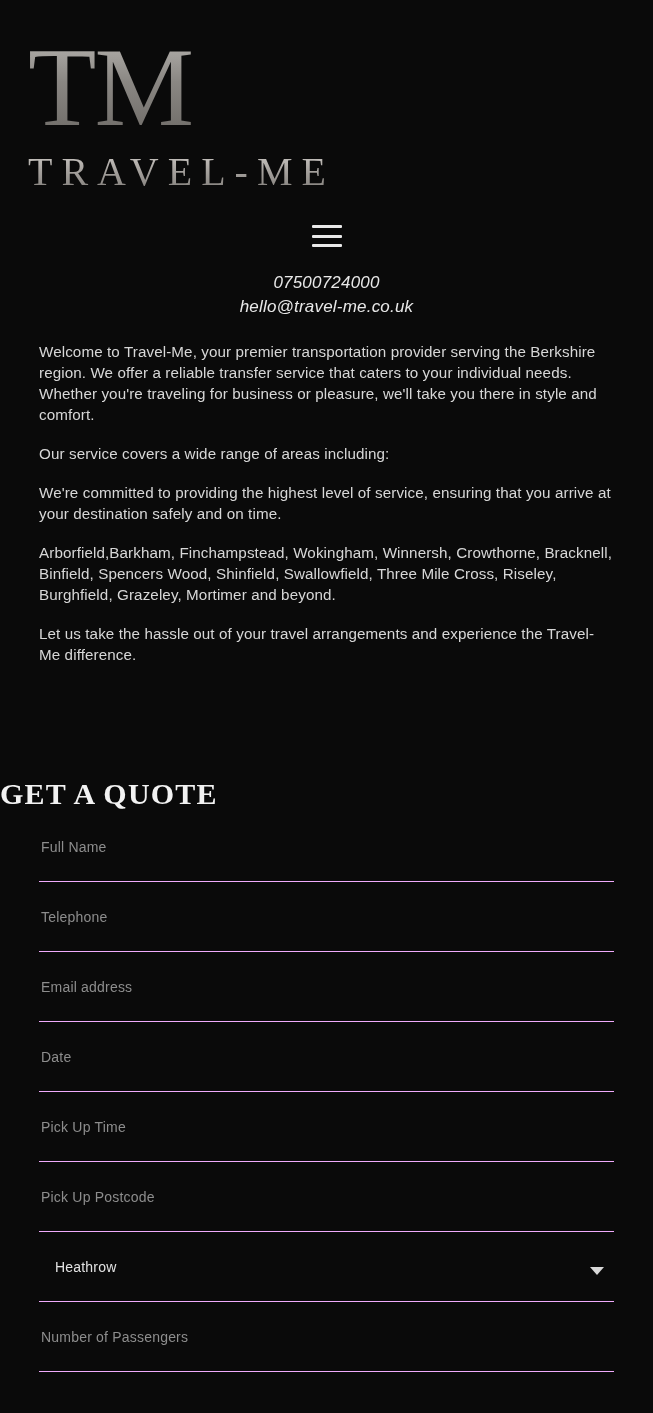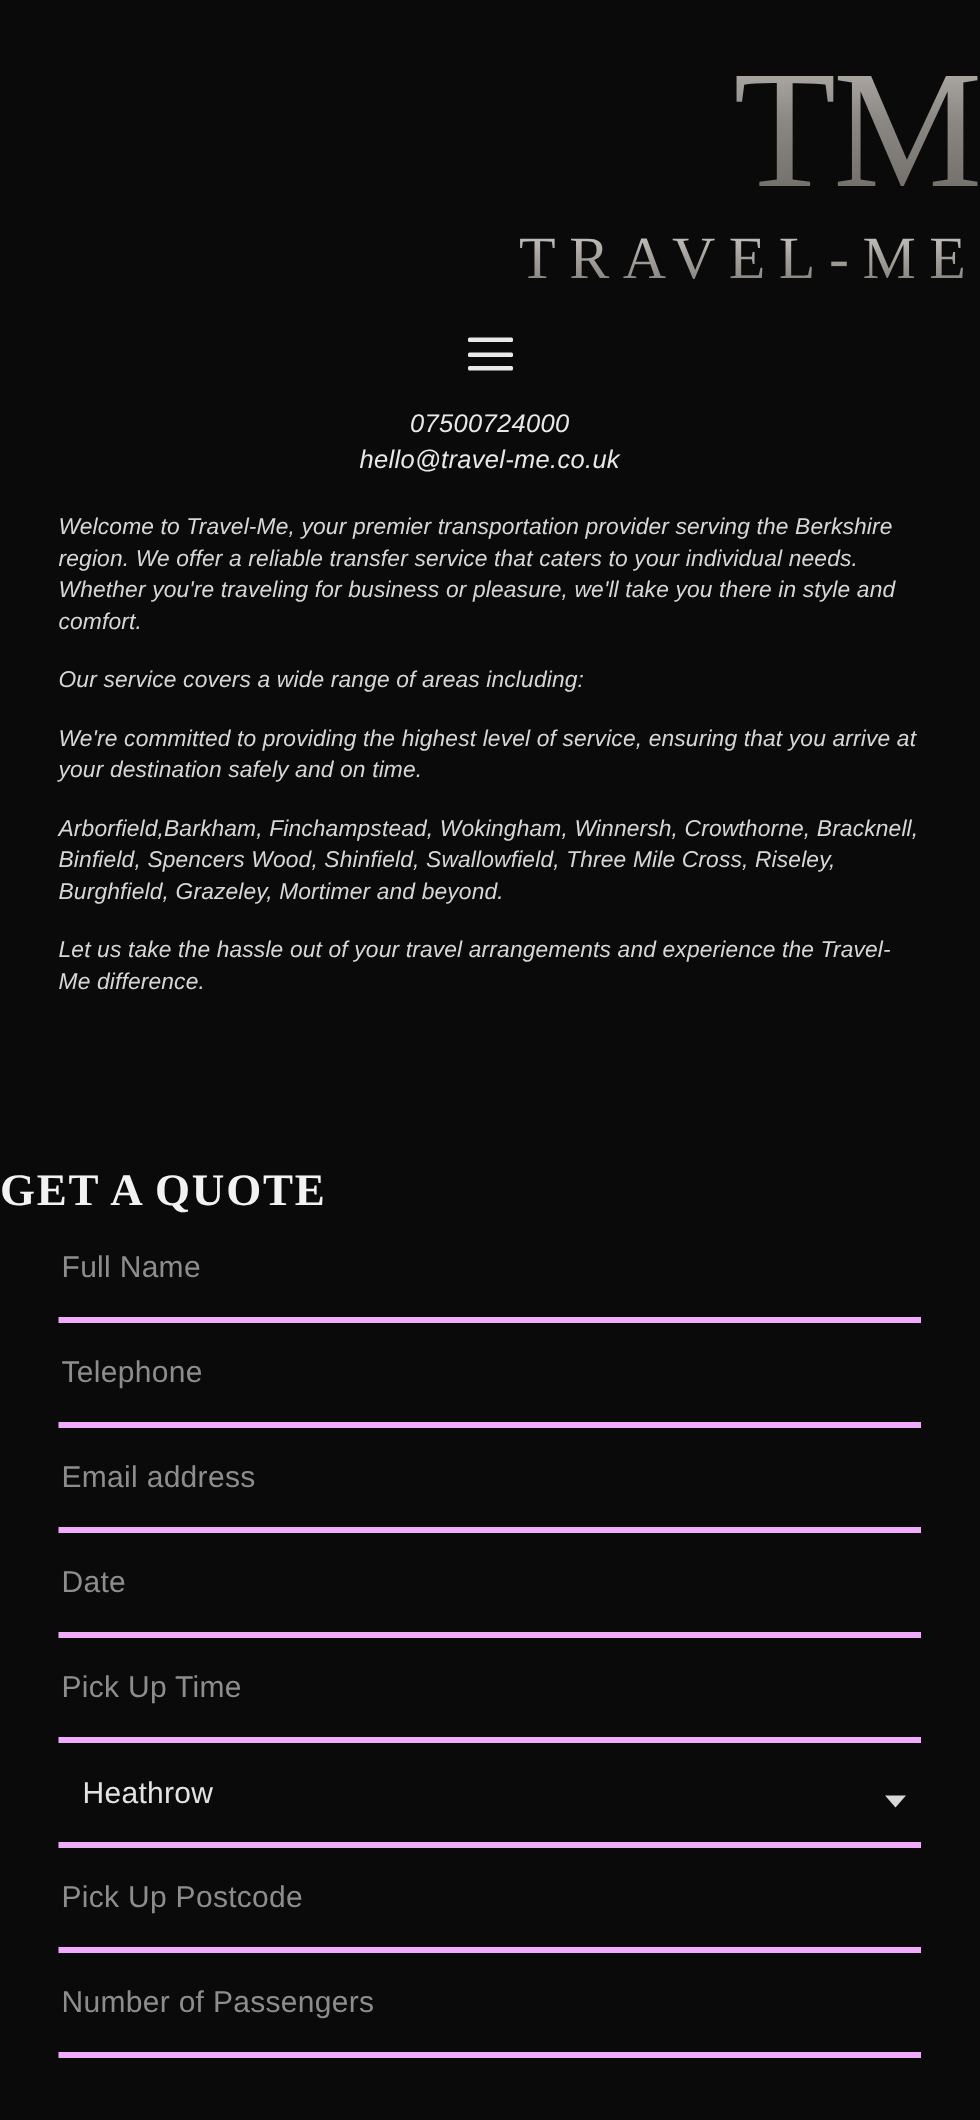--- a/index.html
+++ b/index.html
@@ -20,7 +20,7 @@
   
   .logo-block {
     padding-top: 34px;
-    text-align: right;
+    text-align: left;
     padding-left: 28px;
   }
   .logo-mono {

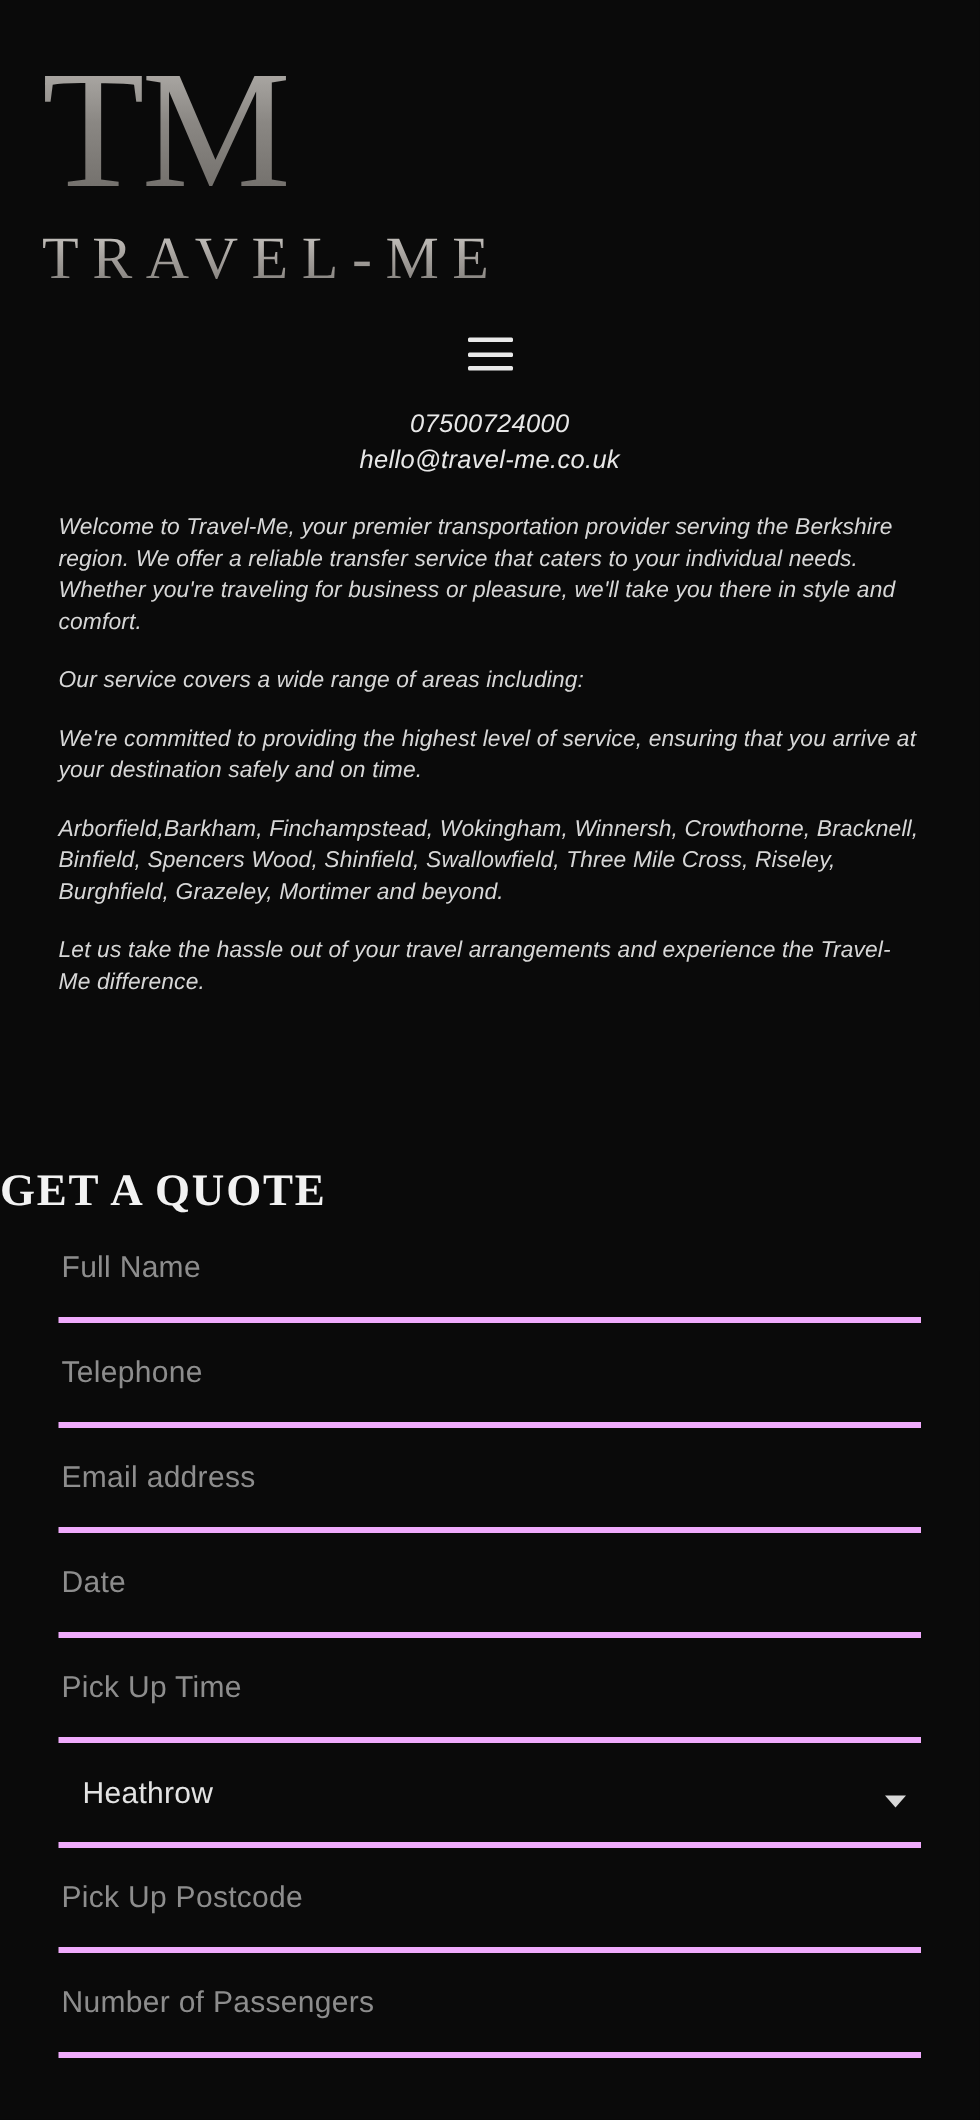--- a/index.html
+++ b/index.html
@@ -103,7 +103,6 @@
     line-height: 21px;
     margin-bottom: 18px;
     letter-spacing: .1px;
-    font-style: italic;
   }
 
   

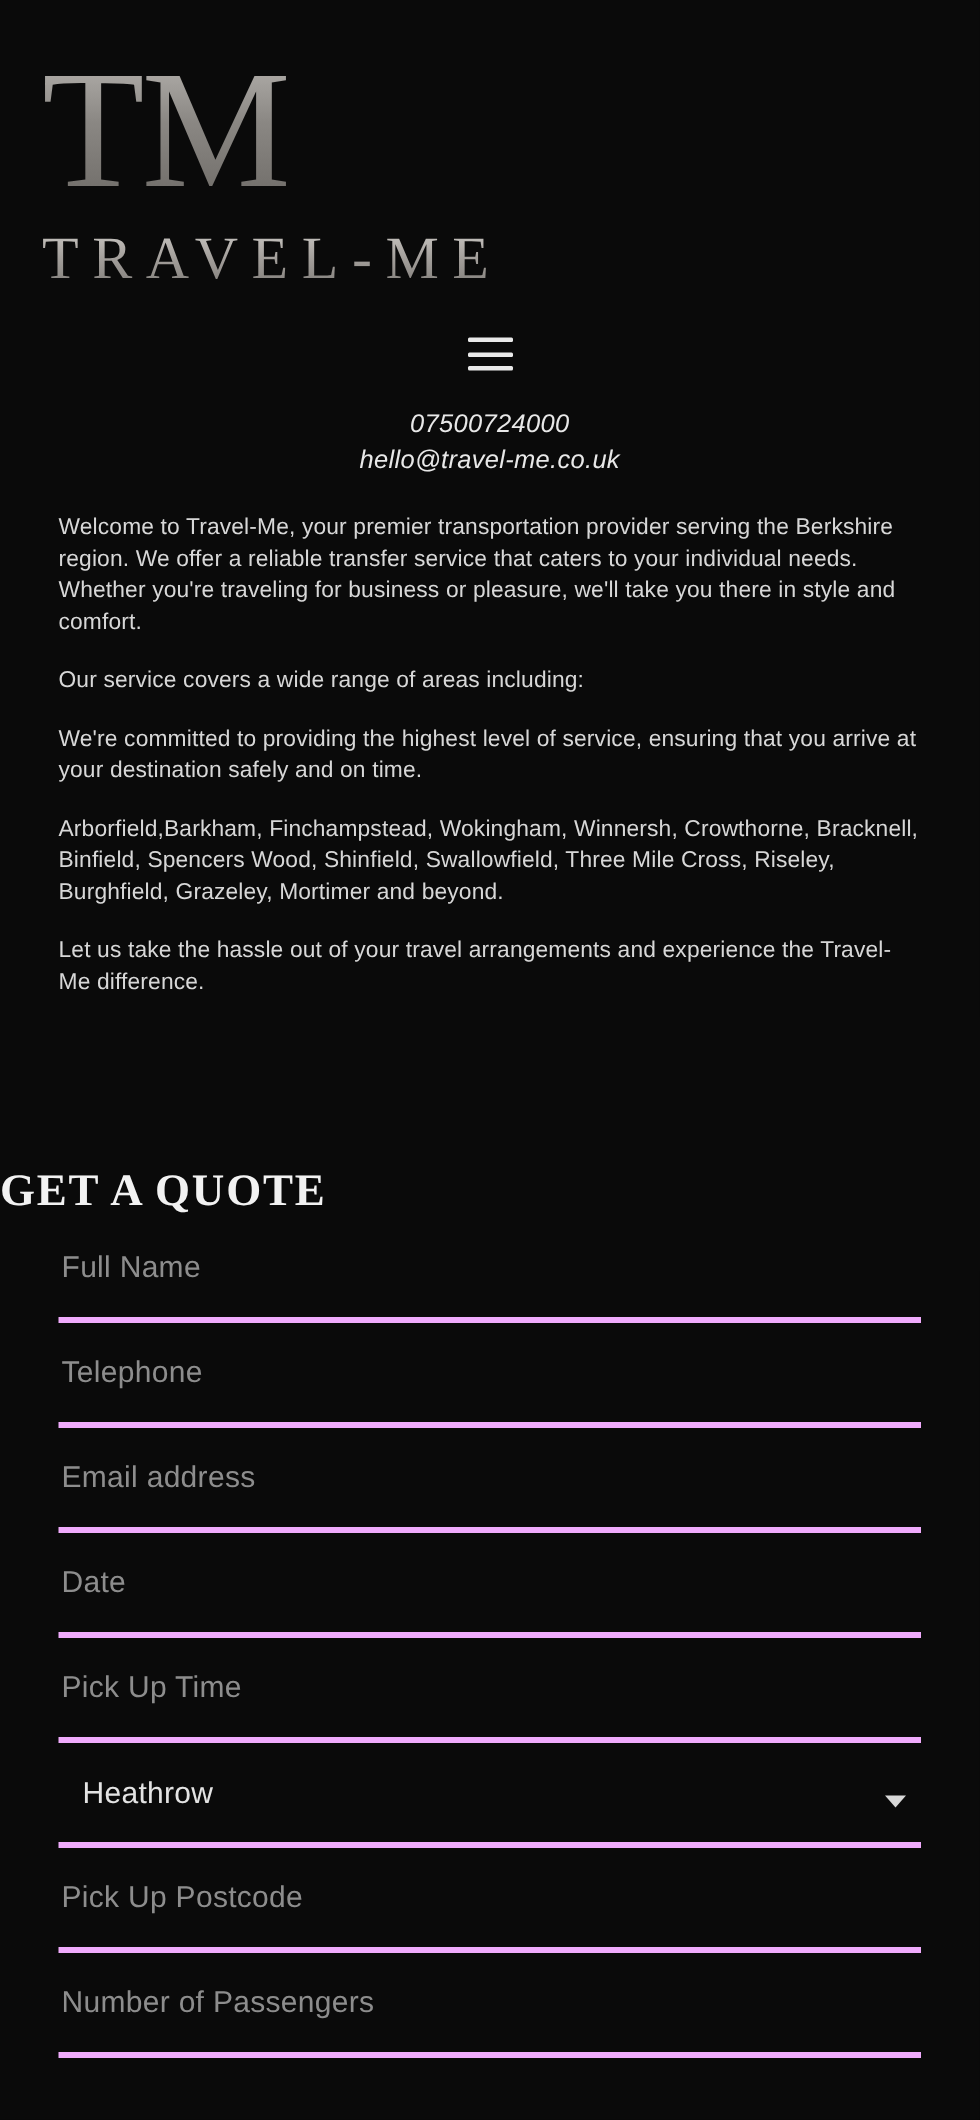--- a/index.html
+++ b/index.html
@@ -130,9 +130,9 @@
     height: 53px;
     background: transparent;
     border: none;
-    border-bottom: 4px solid #f0abfc;
+    border-bottom: 1px solid #f0abfc;
     color: #e3e3e3;
-    font-size: 20px;
+    font-size: 14px;
     font-family: "Liberation Sans", sans-serif;
     padding: 0 2px 16px 2px;
     outline: none;

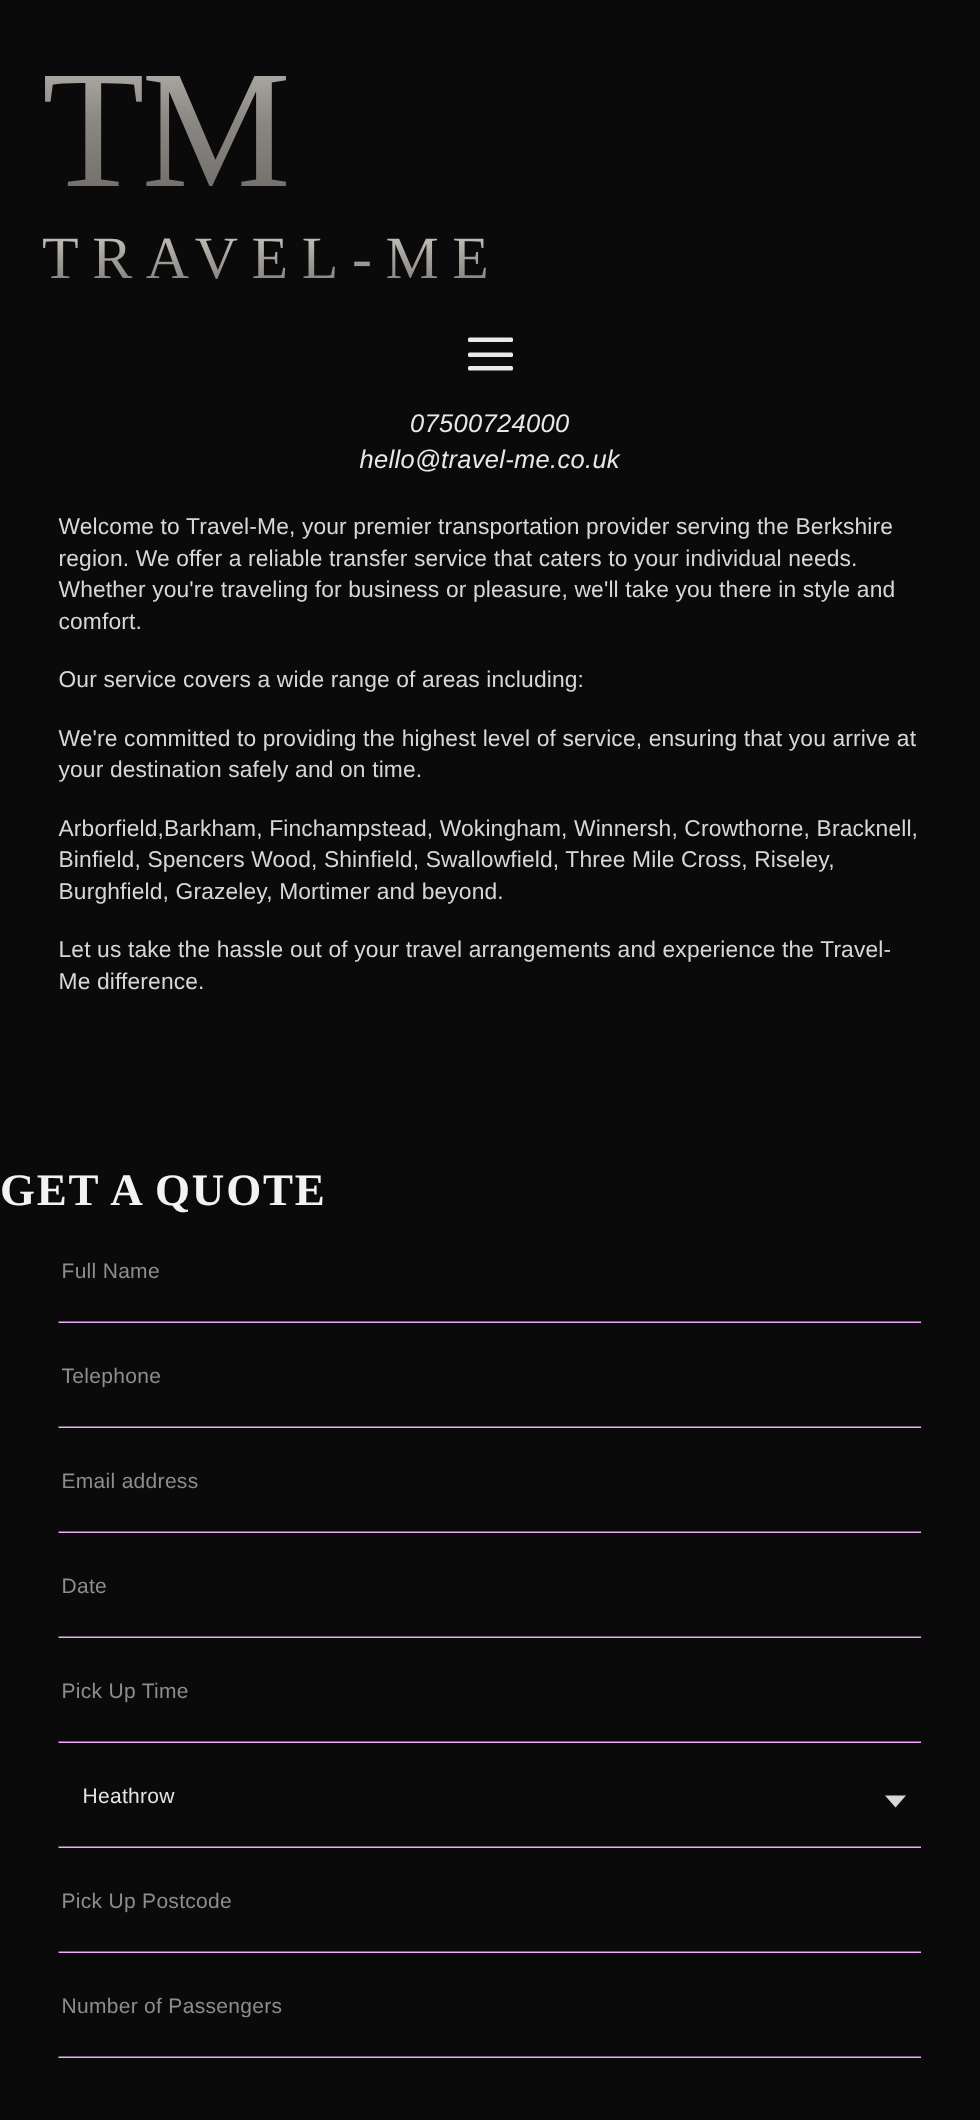--- a/index.html
+++ b/index.html
@@ -218,6 +218,10 @@
       <input type="text" placeholder="Pick Up Time" style="">
     </div>
 
+    <div class="field">
+      <input type="text" placeholder="Pick Up Postcode" style="">
+    </div>
+
     <div class="field select-field">
       <select>
         <option>Heathrow</option>
@@ -226,10 +230,6 @@
     </div>
 
     <div class="field">
-      <input type="text" placeholder="Pick Up Postcode" style="">
-    </div>
-
-    <div class="field">
       <input type="text" placeholder="Number of Passengers" style="">
     </div>
 

